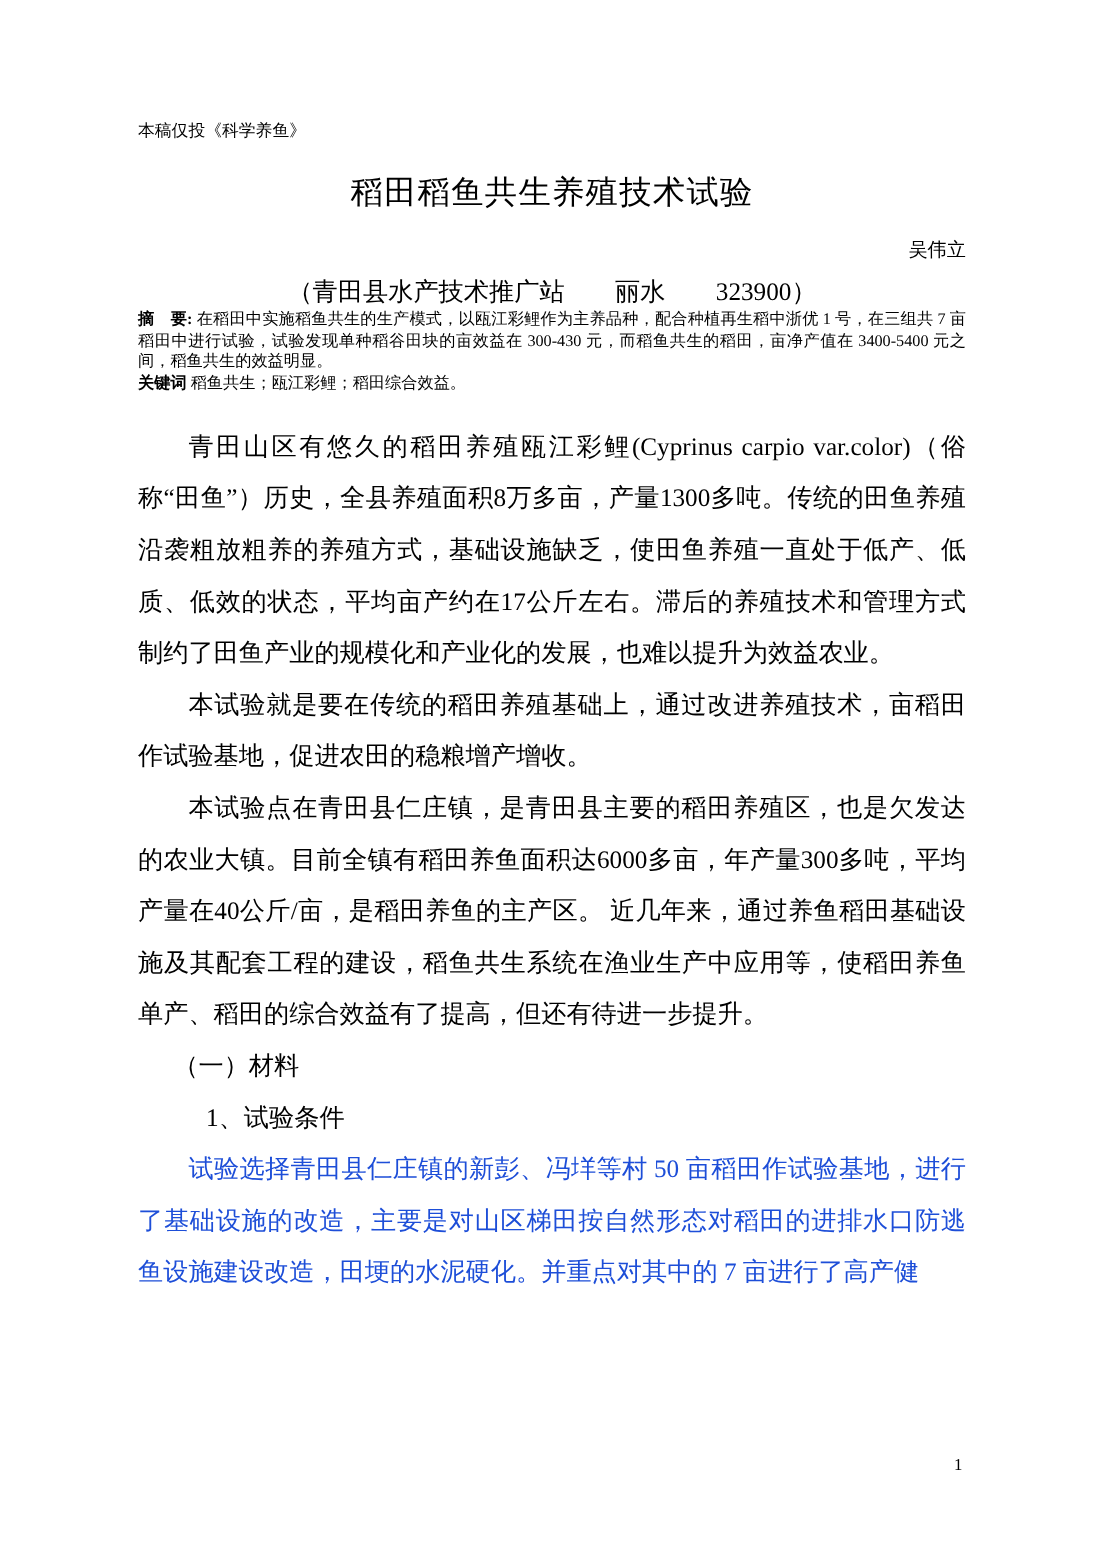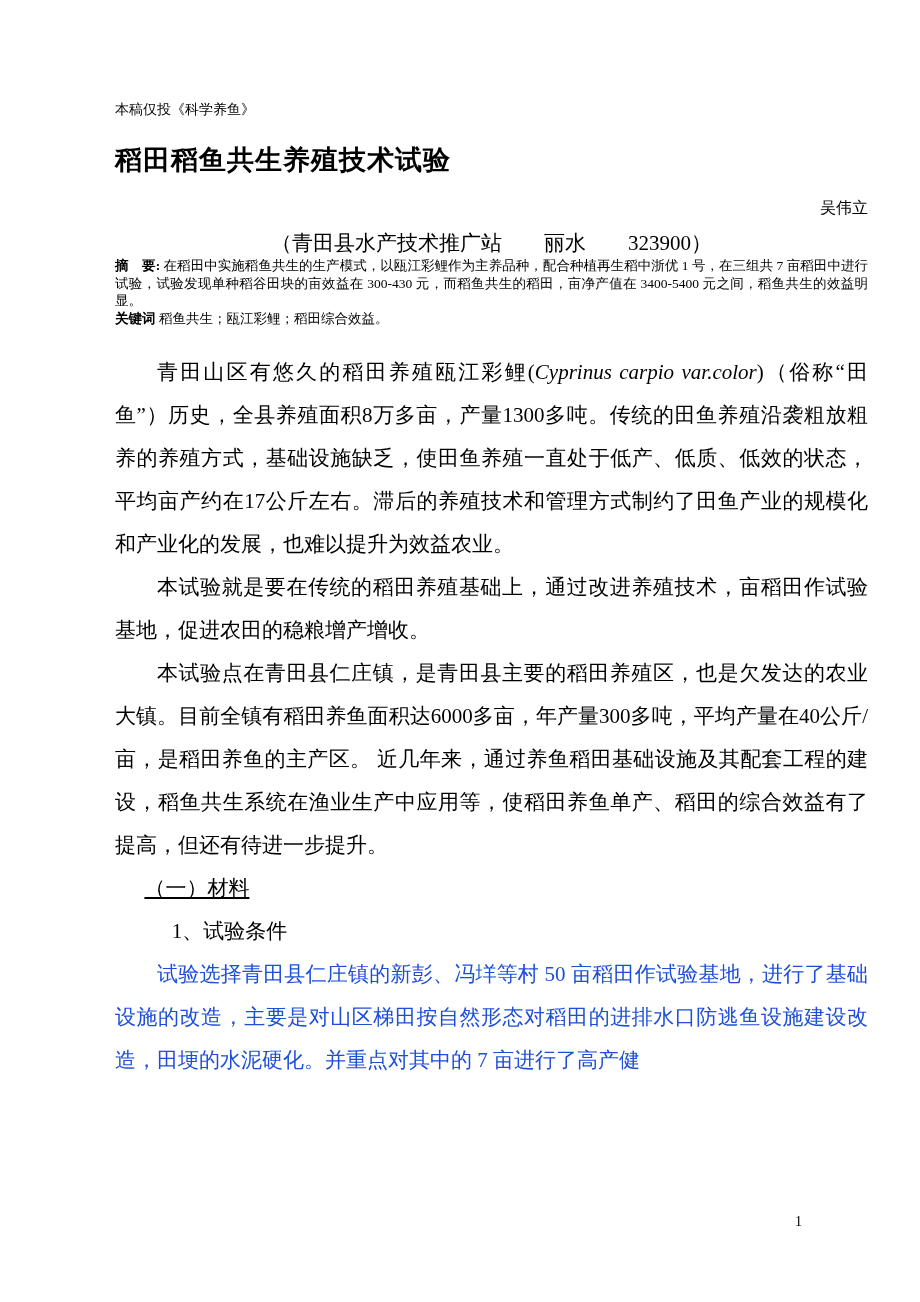--- a/index.html
+++ b/index.html
@@ -13,7 +13,7 @@
     height: 1302px;
     background: #ffffff;
     box-sizing: border-box;
-    padding: 100px 52px 0 115px;
+    padding: 100px 115px 0 115px;
     font-family: "Liberation Serif", "DejaVu Serif", serif;
     color: #000000;
     overflow: hidden;

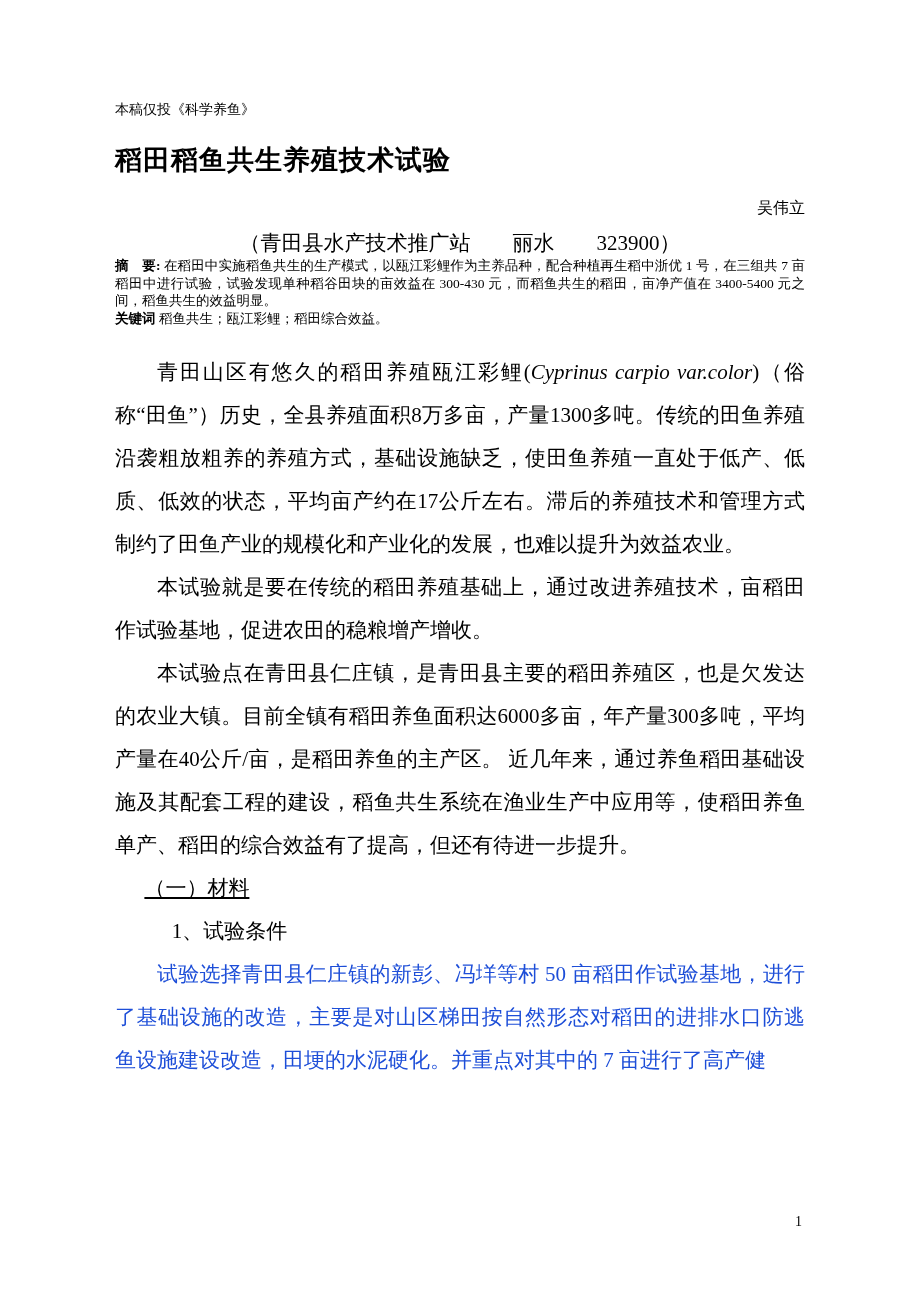--- a/index.html
+++ b/index.html
@@ -26,7 +26,8 @@
   .paper-title {
     margin: 22px 0 0 0;
     font-size: 27px;
-    font-weight: bold;
+    font-weight: normal;
+    text-align: center;
     letter-spacing: 1px;
   }
   .author {

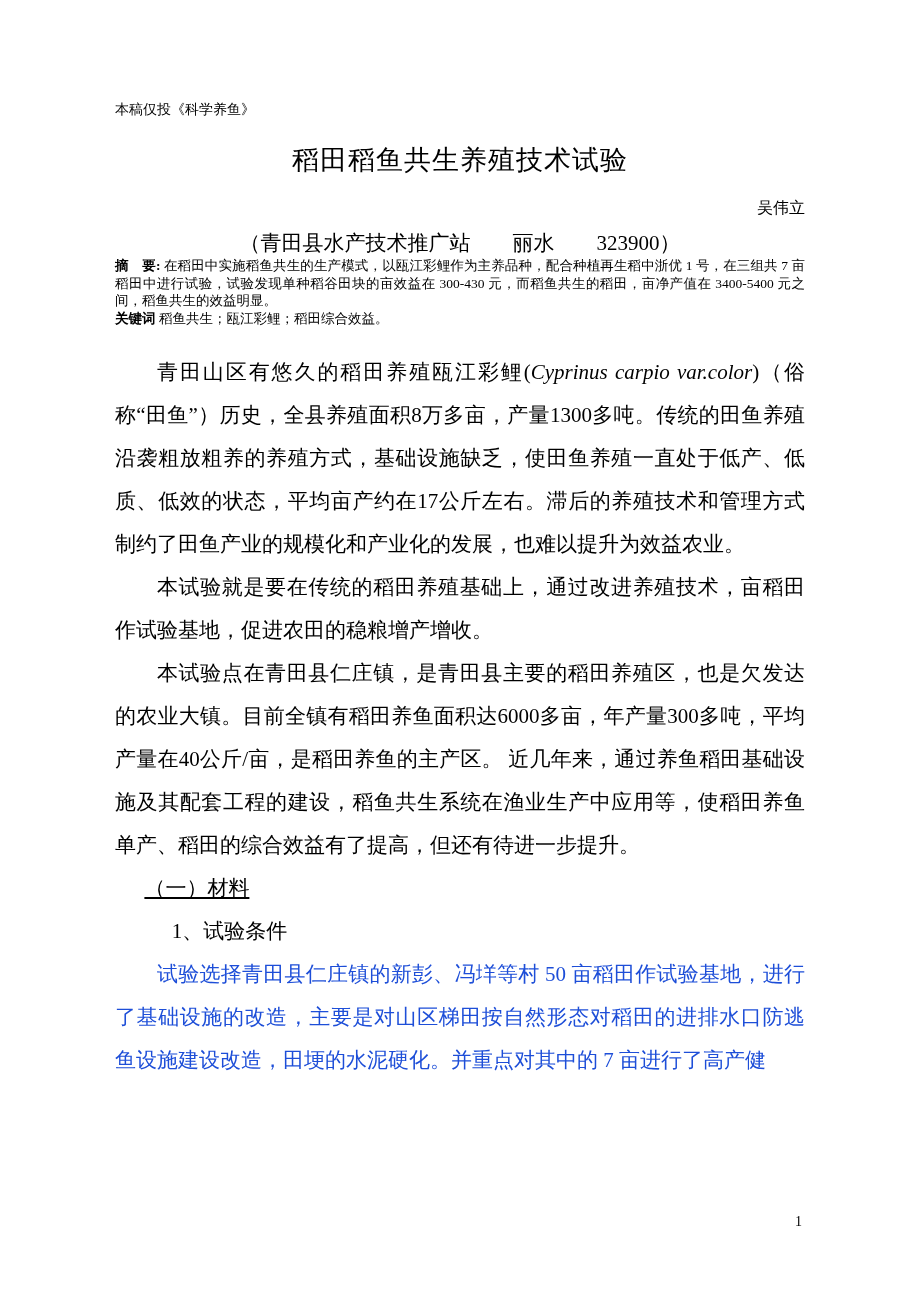--- a/index.html
+++ b/index.html
@@ -60,7 +60,7 @@
   .indent-2   { text-indent: 2em; }
   .indent-27  { text-indent: 2.7em; }
   .indent-14  { text-indent: 1.4em; text-decoration: underline; }
-  .latin-italic { font-style: italic; }
+  .latin-italic { }
   .red-text { color: #1d4ed8; }
   .page-number {
     position: absolute;

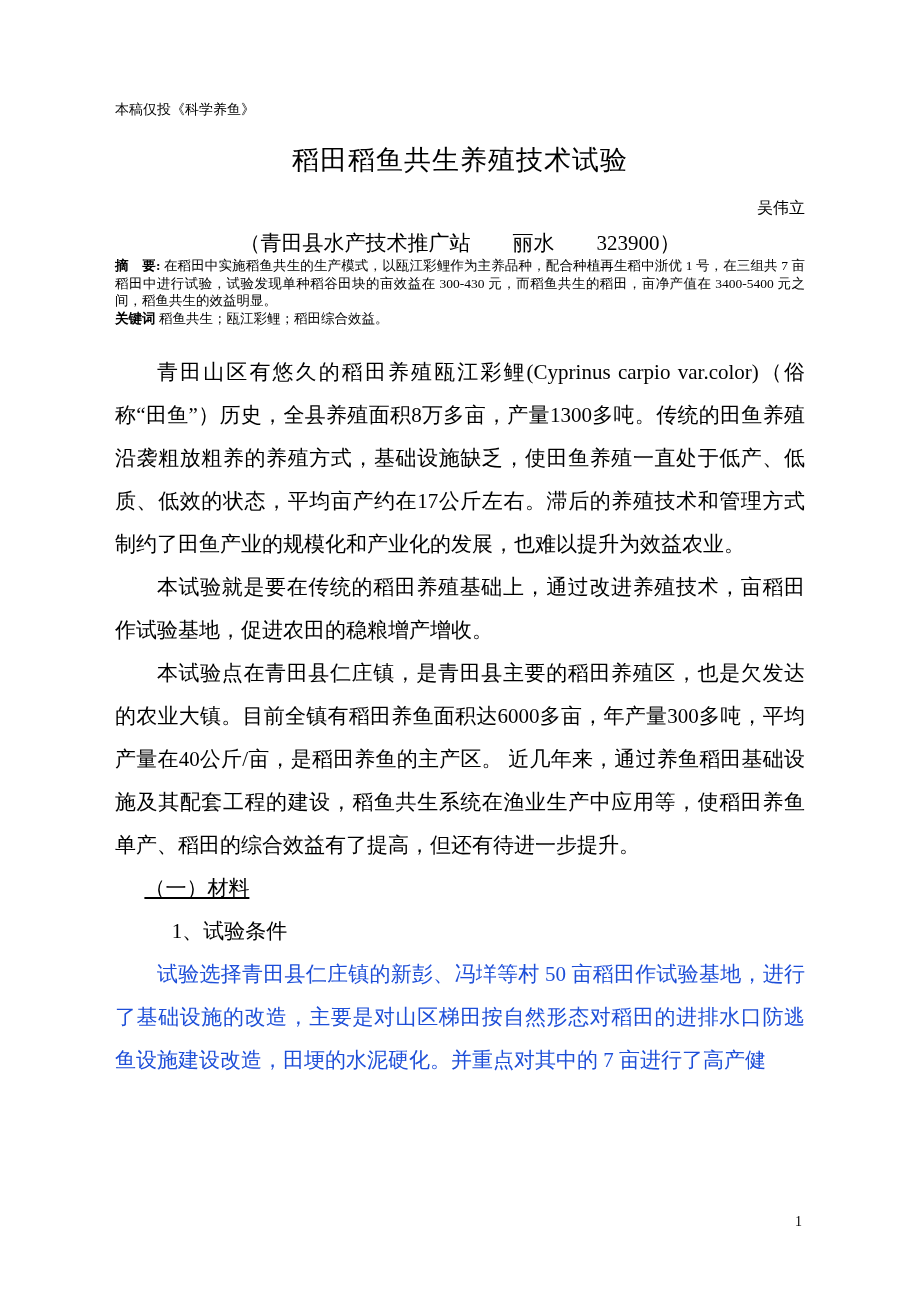--- a/index.html
+++ b/index.html
@@ -59,7 +59,7 @@
   }
   .indent-2   { text-indent: 2em; }
   .indent-27  { text-indent: 2.7em; }
-  .indent-14  { text-indent: 1.4em; text-decoration: underline; }
+  .indent-14  { text-indent: 1.4em; }
   .latin-italic { }
   .red-text { color: #1d4ed8; }
   .page-number {

